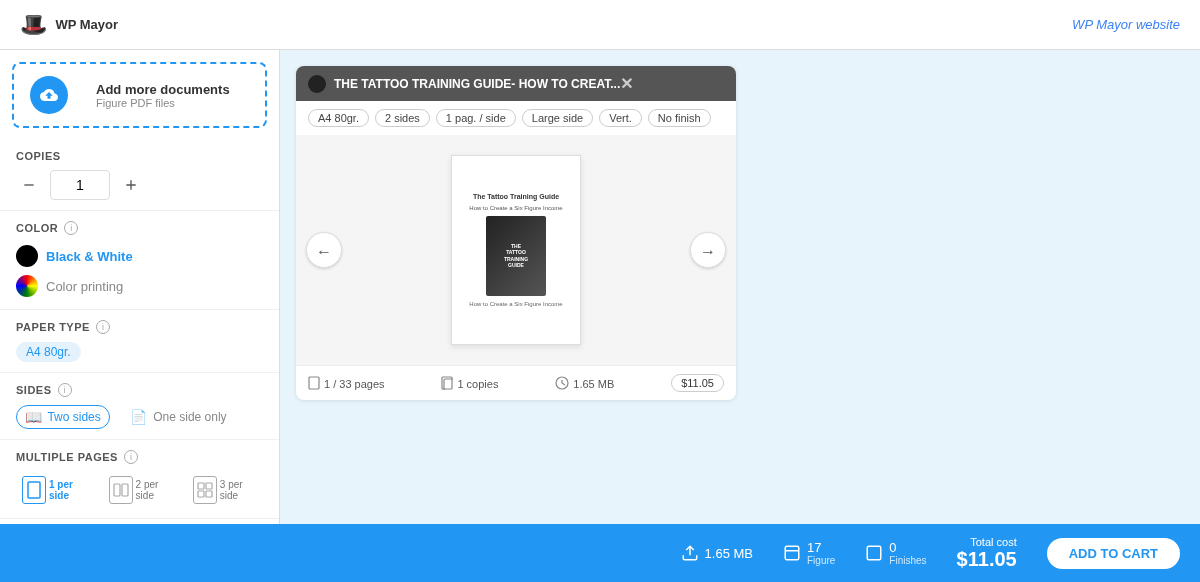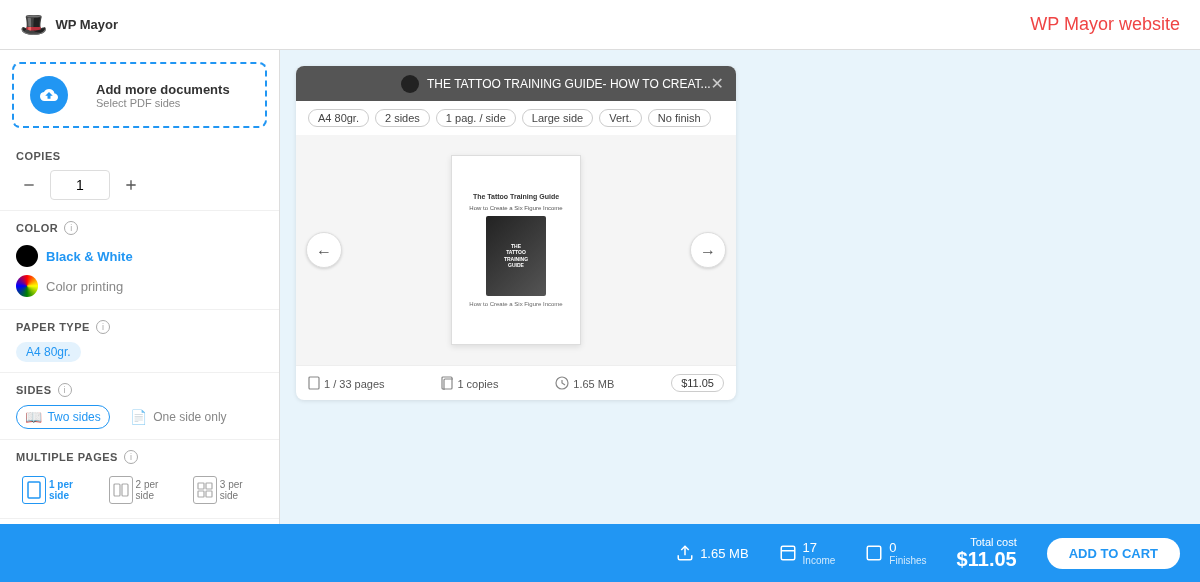--- a/index.html
+++ b/index.html
@@ -19,7 +19,7 @@
     .logo-area { display: flex; align-items: center; gap: 8px; }
     .logo-hat { font-size: 22px; }
     .logo-text { font-size: 13px; color: #333; font-weight: bold; }
-    .wp-mayor-link { color: #ef4444; font-size: 18px; text-decoration: none; cursor: pointer; }
+    .wp-mayor-link { color: #3b82f6; font-size: 13px; text-decoration: none; cursor: pointer; font-style: italic; }
 
     
     .main-area { display: flex; flex: 1; overflow: hidden; }

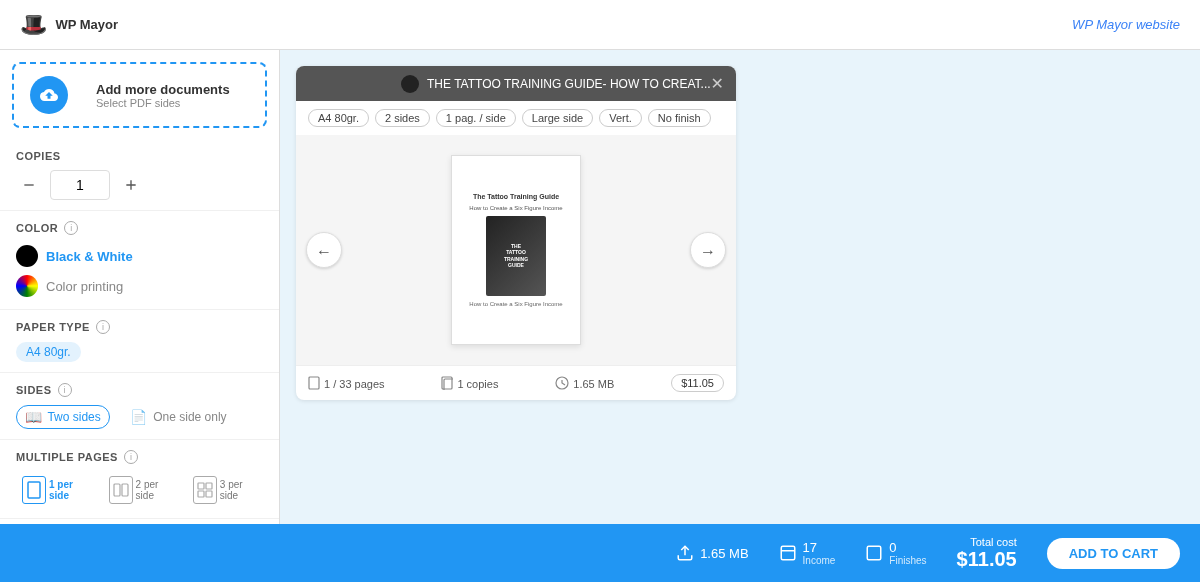--- a/index.html
+++ b/index.html
@@ -112,9 +112,9 @@
       padding: 8px 12px;
       display: flex;
       align-items: center;
-      justify-content: flex-end;
+      justify-content: flex-start;
       font-size: 12px;
-      font-weight: normal;
+      font-weight: bold;
     }
     .doc-header-left { display: flex; align-items: center; gap: 8px; }
     .doc-circle { width: 18px; height: 18px; border-radius: 50%; background: #222; flex-shrink: 0; }

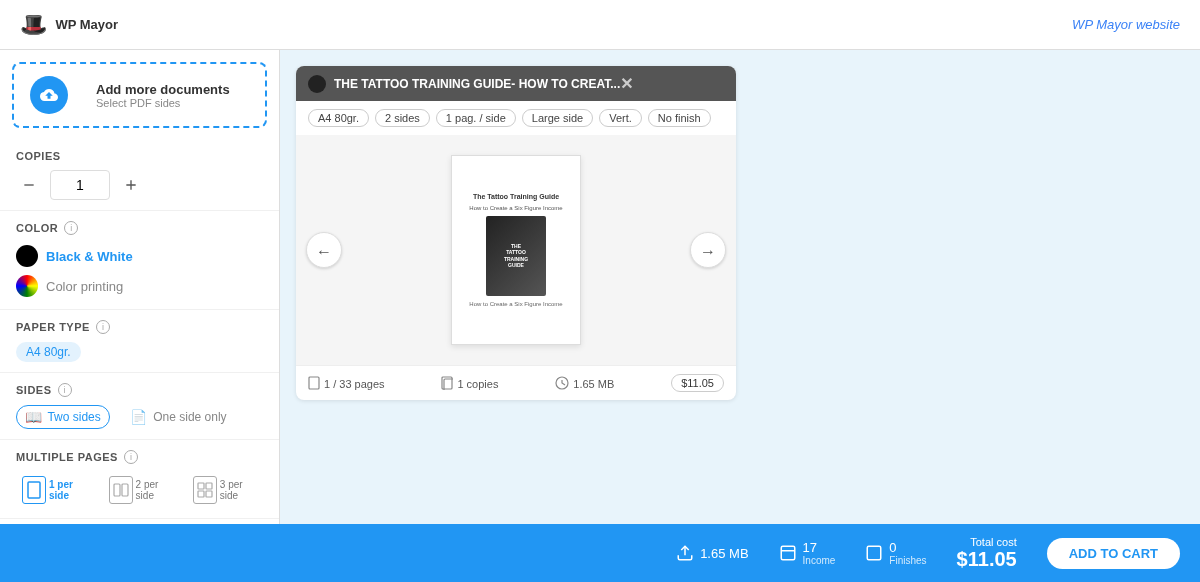--- a/index.html
+++ b/index.html
@@ -206,7 +206,7 @@
       </div>
       <div class="upload-text-area">
         <div class="upload-main-text">Add more documents</div>
-        <div class="upload-sub-text">Select PDF sides</div>
+        <div class="upload-sub-text">Figure PDF files</div>
       </div>
     </div>
 

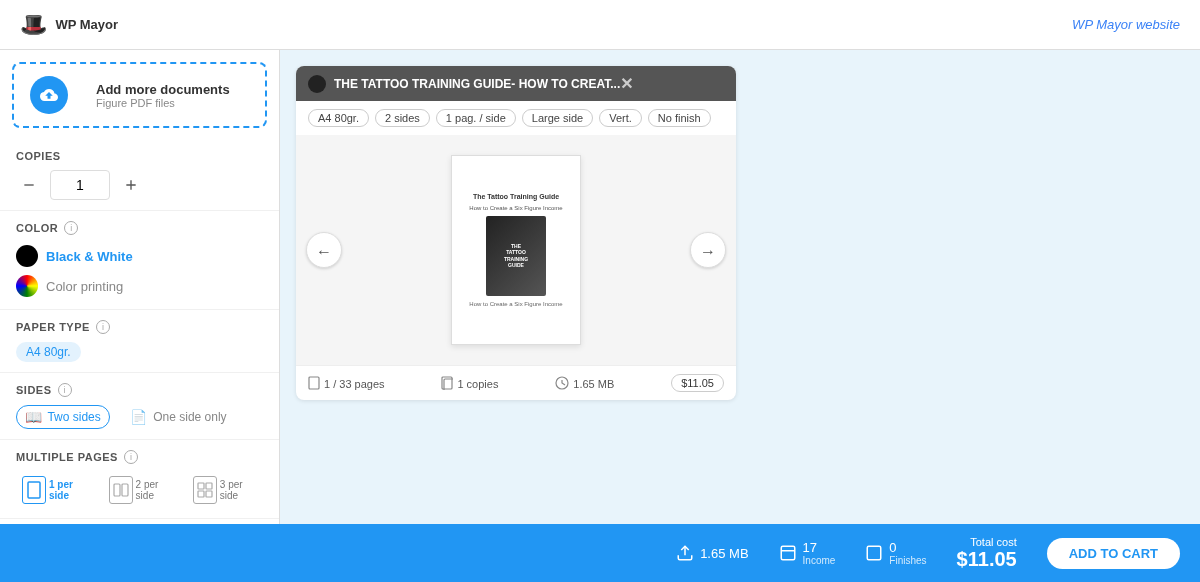--- a/index.html
+++ b/index.html
@@ -389,7 +389,7 @@
       </svg>
     <div>
       <div>17</div>
-      <div class="bottom-stat-sub">Income</div>
+      <div class="bottom-stat-sub">Figure</div>
     </div>
   </div>
   <div class="bottom-stat">

